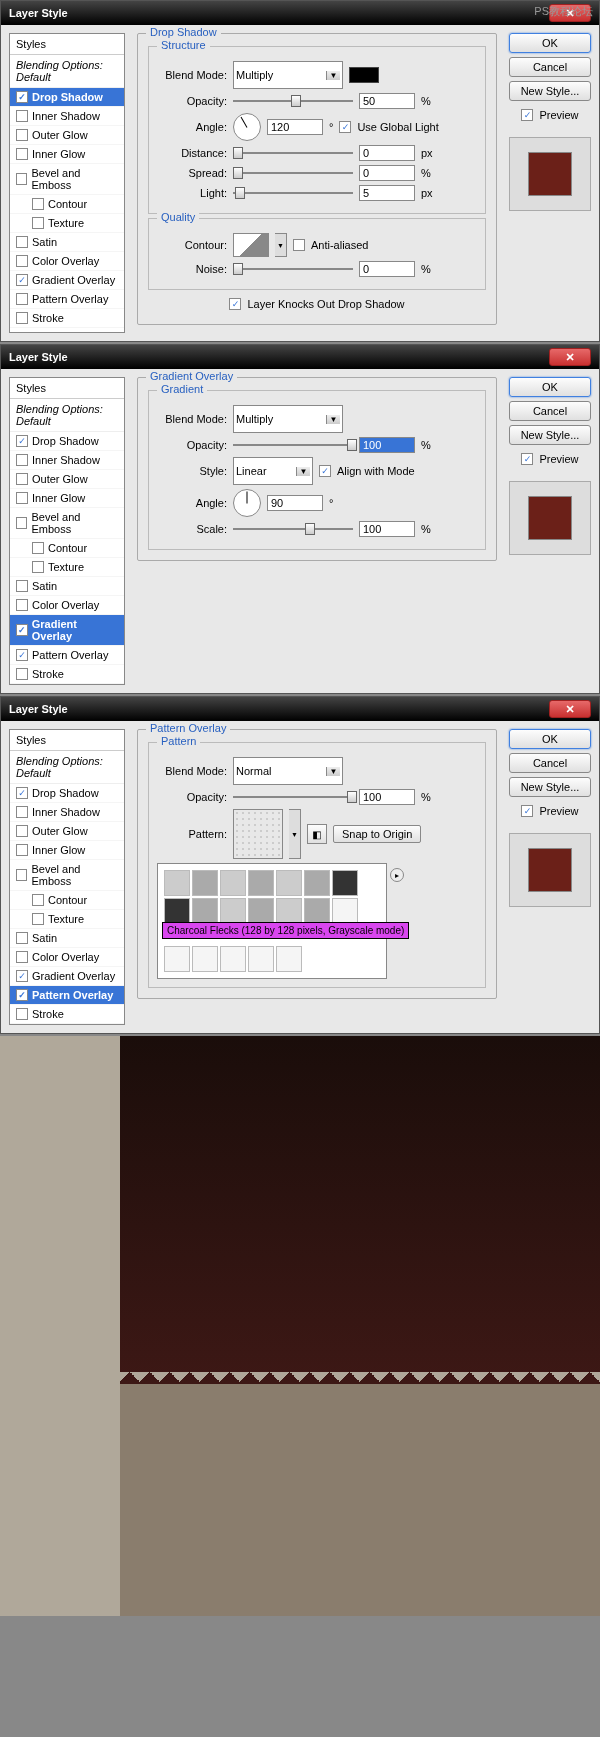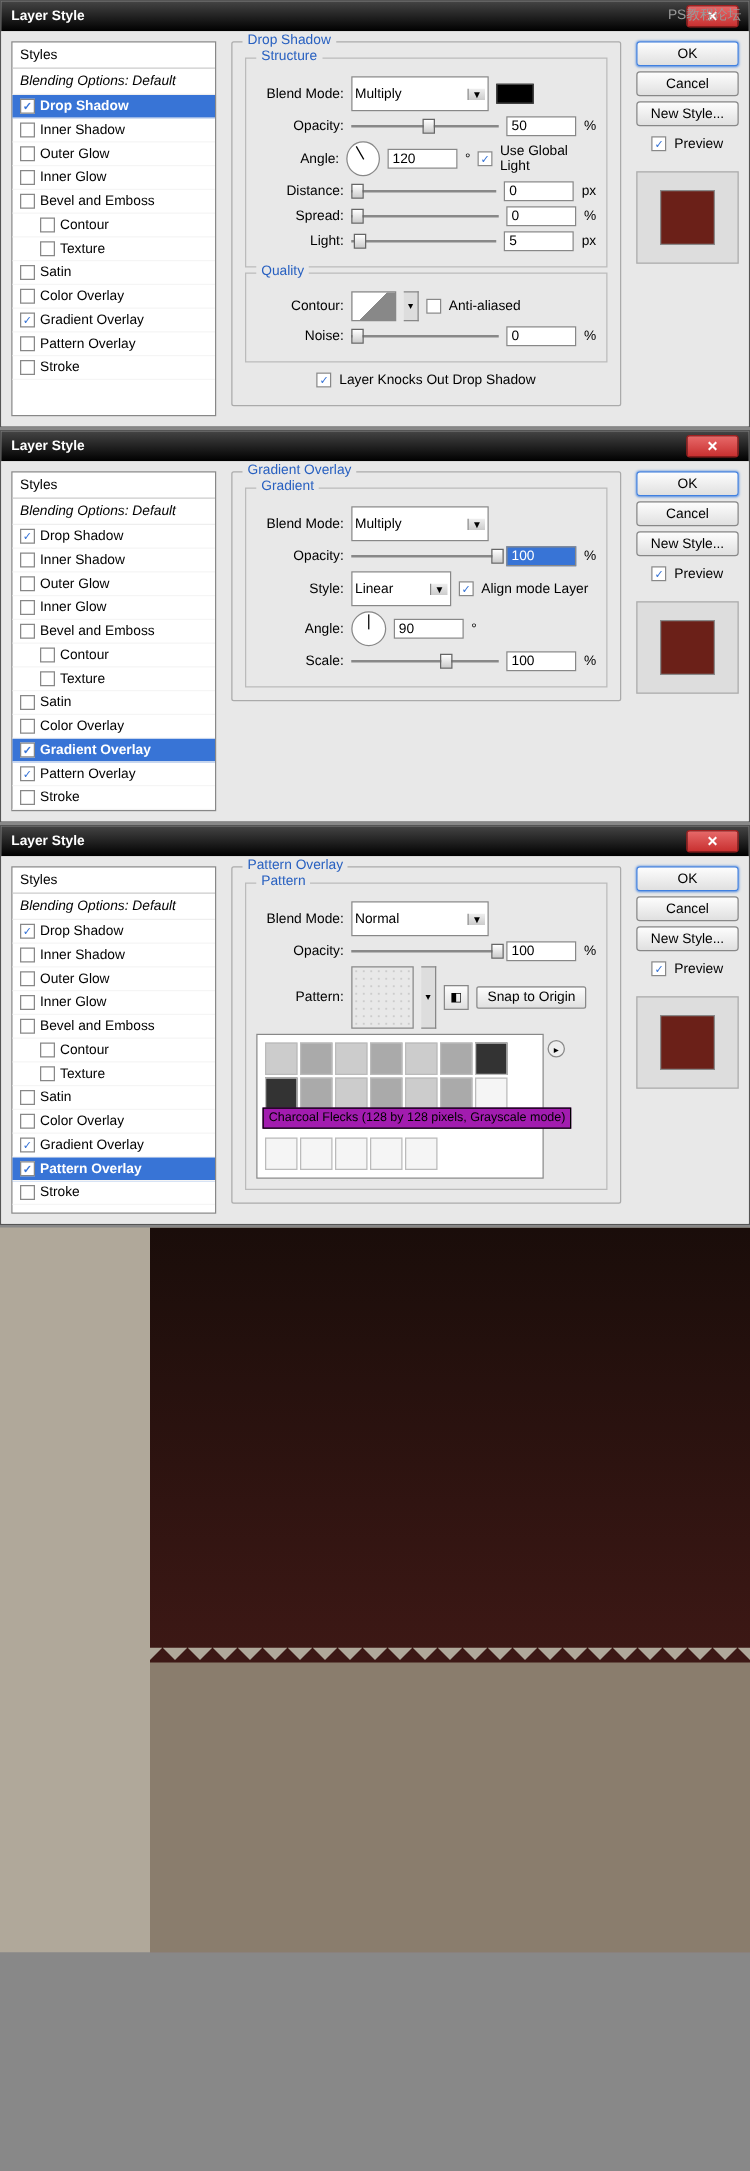--- a/index.html
+++ b/index.html
@@ -9,7 +9,7 @@
 .titlebar-title { color: #fff; }
 .close-btn { background: linear-gradient(to bottom, #e76969, #c83030); color: #fff; width: 42px; height: 18px; border: 1px solid #a02020; border-radius: 3px; display: flex; align-items: center; justify-content: center; font-weight: bold; cursor: pointer; }
 .dialog-body { display: flex; padding: 8px; gap: 8px; background: #e8e8e8; }
-.styles-panel { width: 164px; border: 1px solid #888; background: #fff; }
+.styles-panel { width: 116px; border: 1px solid #888; background: #fff; }
 .styles-header { padding: 4px 6px; border-bottom: 1px solid #ccc; }
 .styles-blend { padding: 4px 6px; border-bottom: 1px solid #eee; font-style: italic; }
 .style-item { padding: 3px 6px; display: flex; align-items: center; gap: 4px; border-bottom: 1px solid #f5f5f5; }

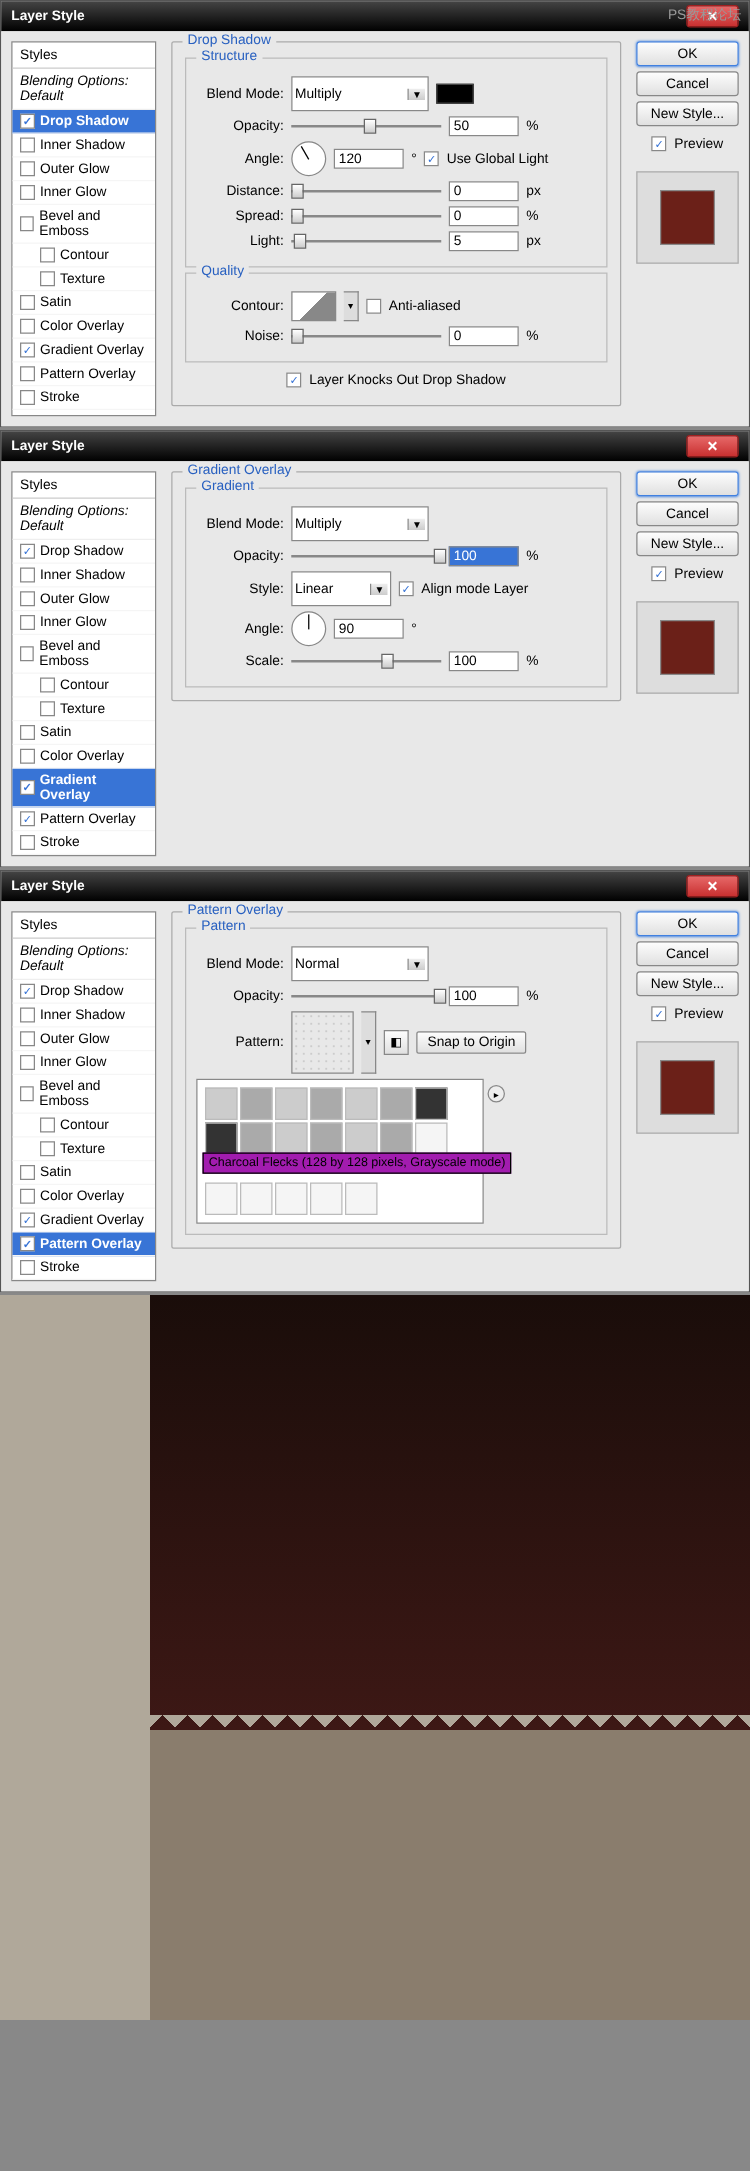--- a/index.html
+++ b/index.html
@@ -305,7 +305,7 @@
                 <span class="select-arrow">▼</span>
               </div>
             <span class="chk checked"></span>
-            <span>Align mode Layer</span>
+            <span>Align with Mode</span>
           </div>
           <div class="row">
             <span class="row-label">Angle:</span>

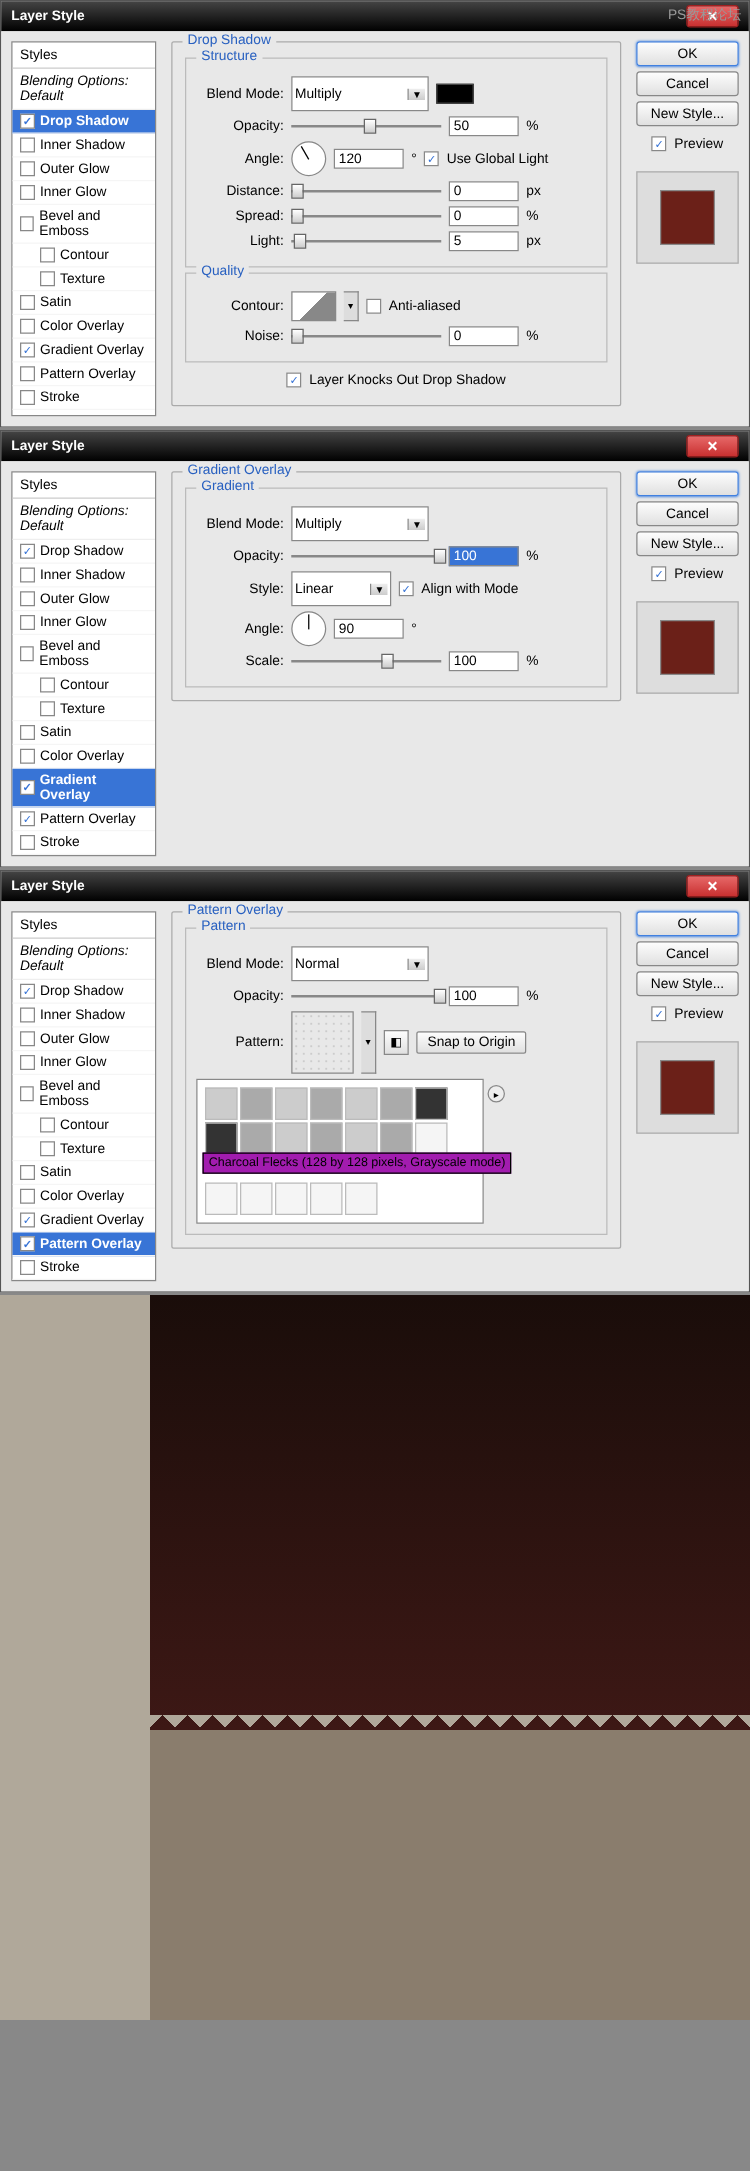--- a/index.html
+++ b/index.html
@@ -49,7 +49,7 @@
 .pattern-cell.dark { background: #333; }
 .pattern-cell.light { background: #f5f5f5; }
 .pattern-cell.med { background: #aaa; }
-.tooltip { position: absolute; background: #a21caf; border: 1px solid #000; padding: 2px 4px; font-size: 10px; top: 58px; left: 4px; white-space: nowrap; z-index: 10; }
+.tooltip { position: absolute; background: #d946ef; border: 1px solid #000; padding: 2px 4px; font-size: 10px; top: 58px; left: 4px; white-space: nowrap; z-index: 10; }
 .picker-arrow { position: absolute; right: -18px; top: 4px; width: 14px; height: 14px; border: 1px solid #888; border-radius: 50%; background: #eee; display: flex; align-items: center; justify-content: center; font-size: 8px; }
 .snap-btn { border: 1px solid #888; background: linear-gradient(#fdfdfd,#e0e0e0); padding: 2px 8px; border-radius: 2px; text-align: center; }
 .small-btn { width: 20px; height: 20px; border: 1px solid #888; background: linear-gradient(#fdfdfd,#e0e0e0); display: flex; align-items: center; justify-content: center; font-size: 10px; }

